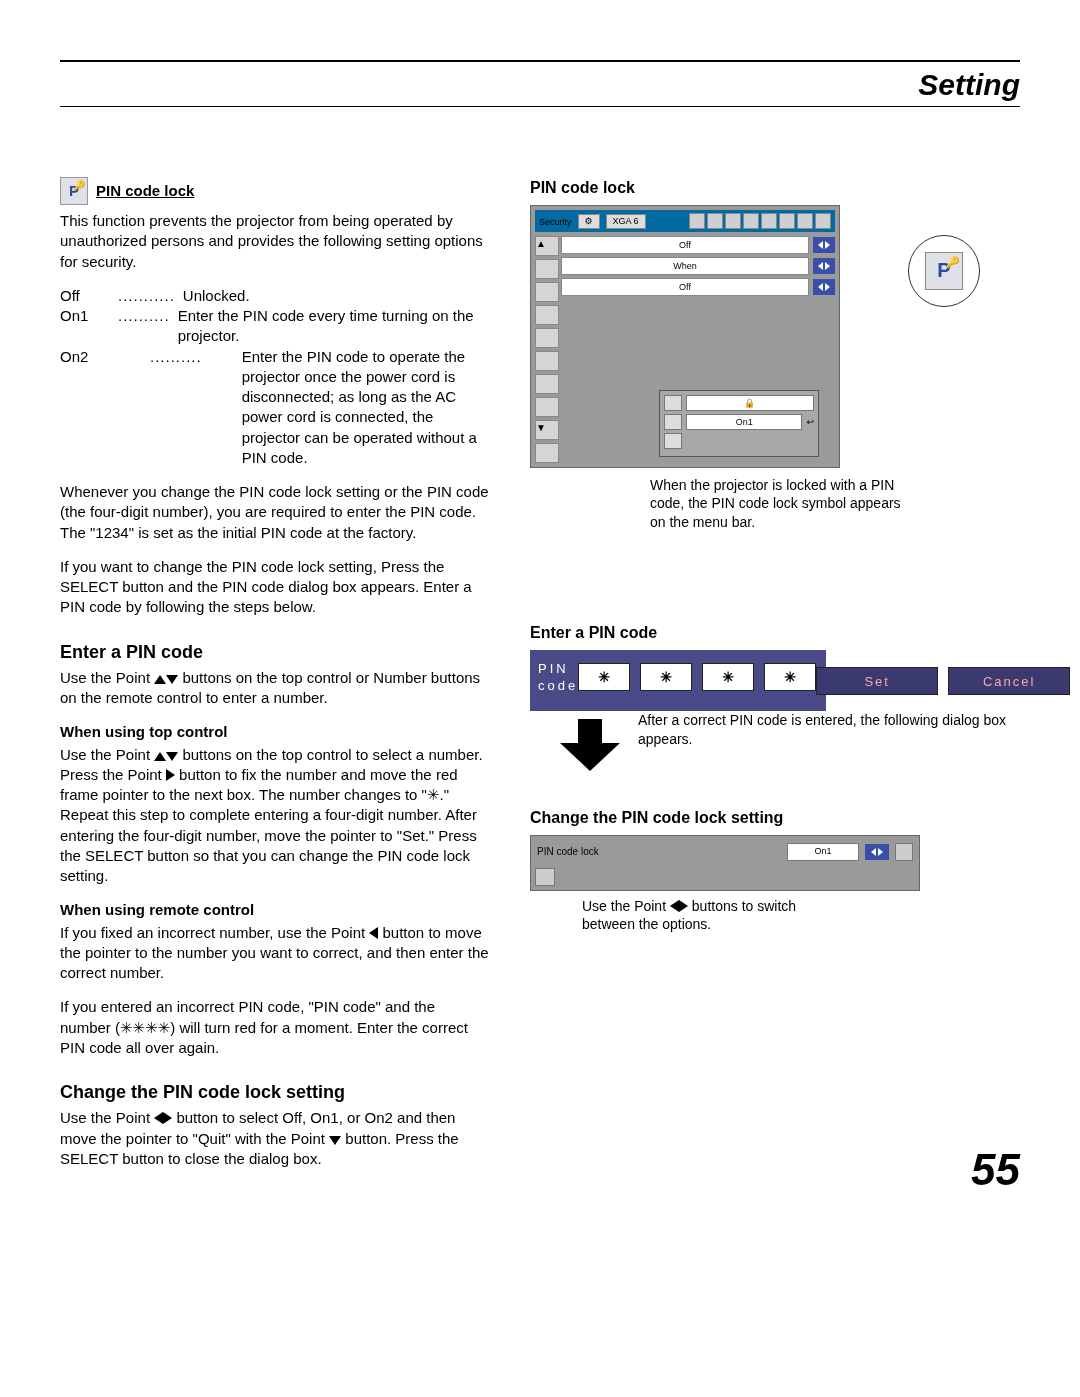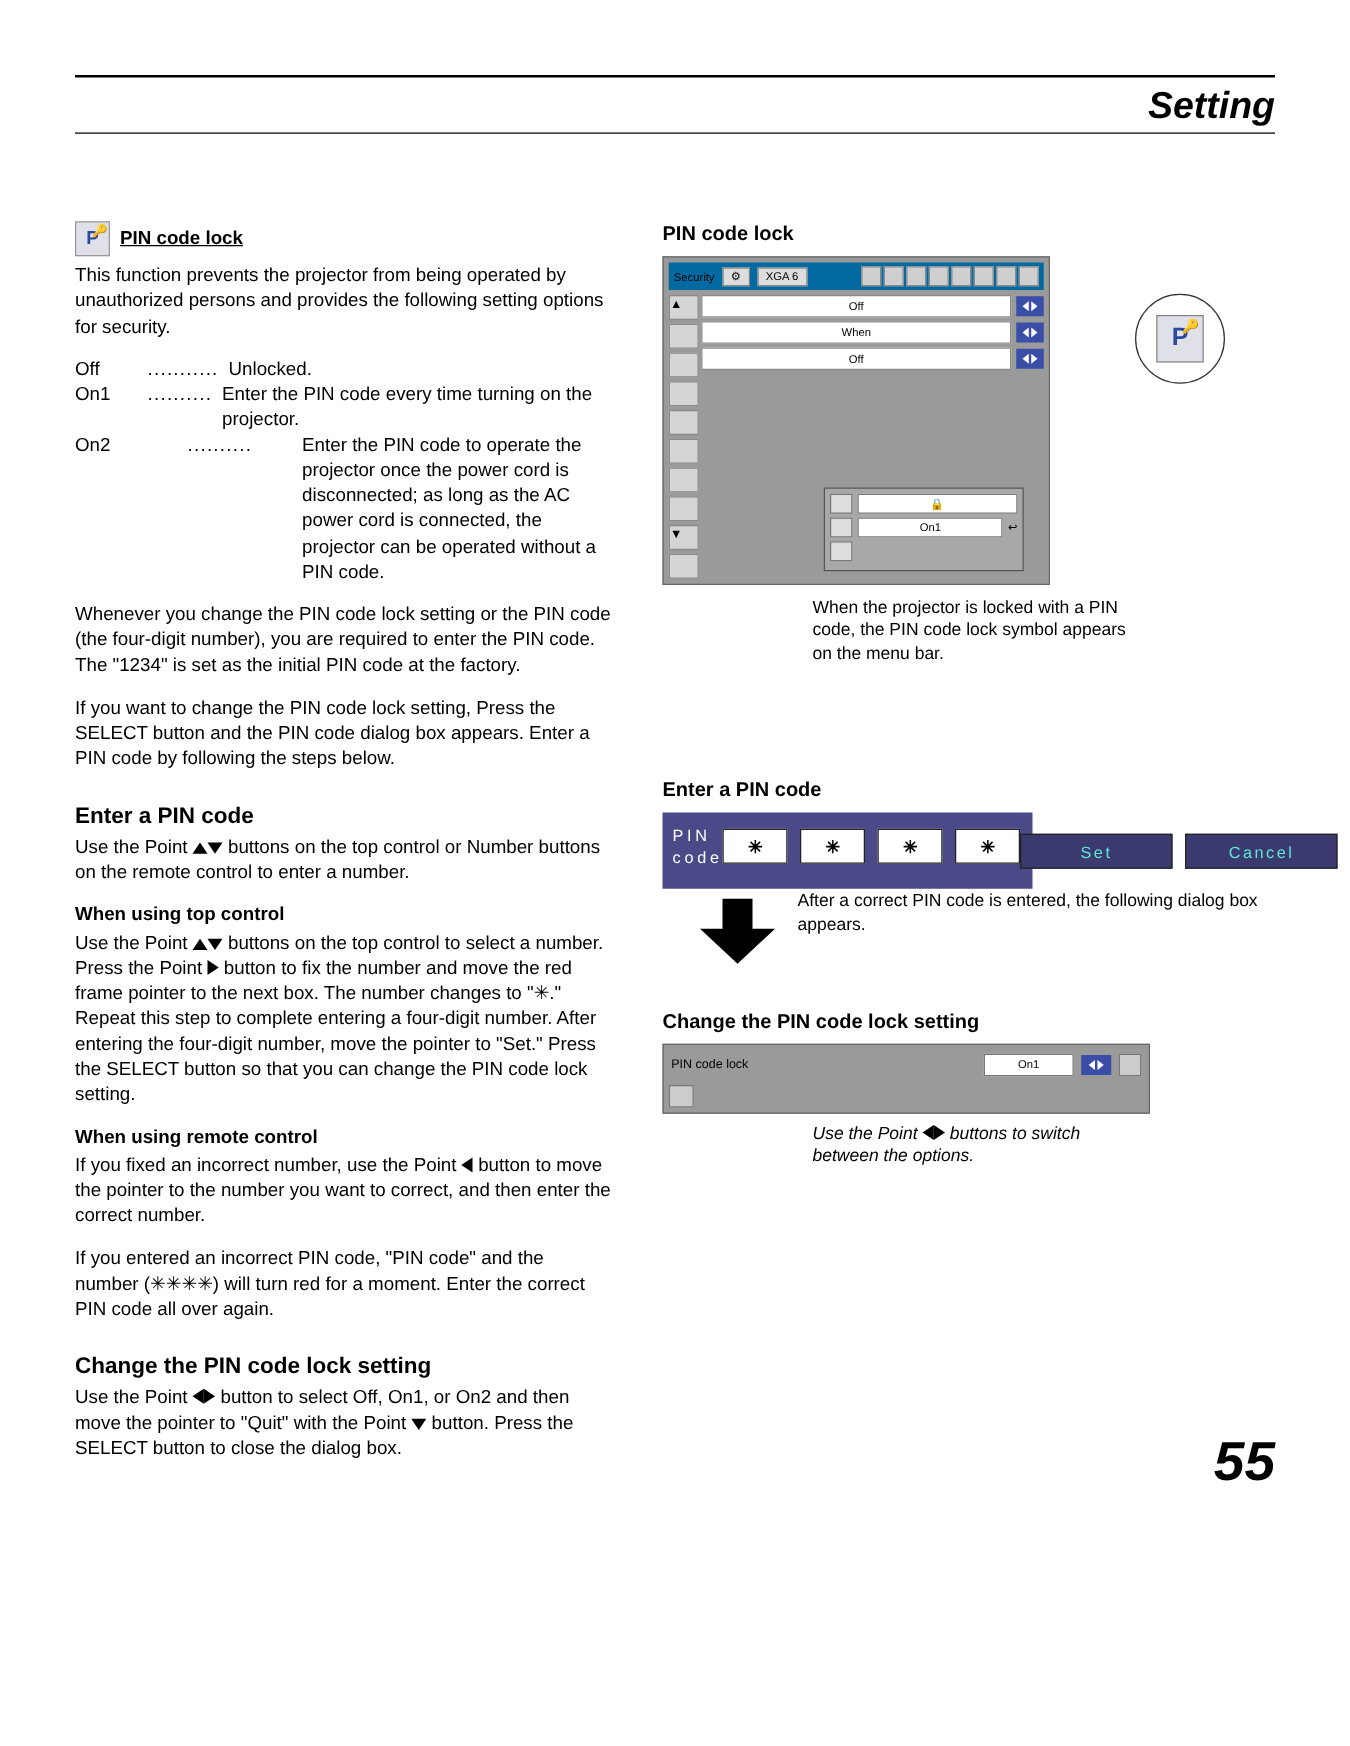--- a/index.html
+++ b/index.html
@@ -162,7 +162,7 @@
   }
   .pin-buttons { display:flex; gap:10px; }
   .pin-buttons .pb {
-    width:120px; height:26px; background:#3a3a70; color:#5eead4;
+    width:120px; height:26px; background:#3a3a70; color:#fca5a5;
     display:flex; align-items:center; justify-content:center;
     font-size:13px; letter-spacing:2px; border:1px solid #222;
   }

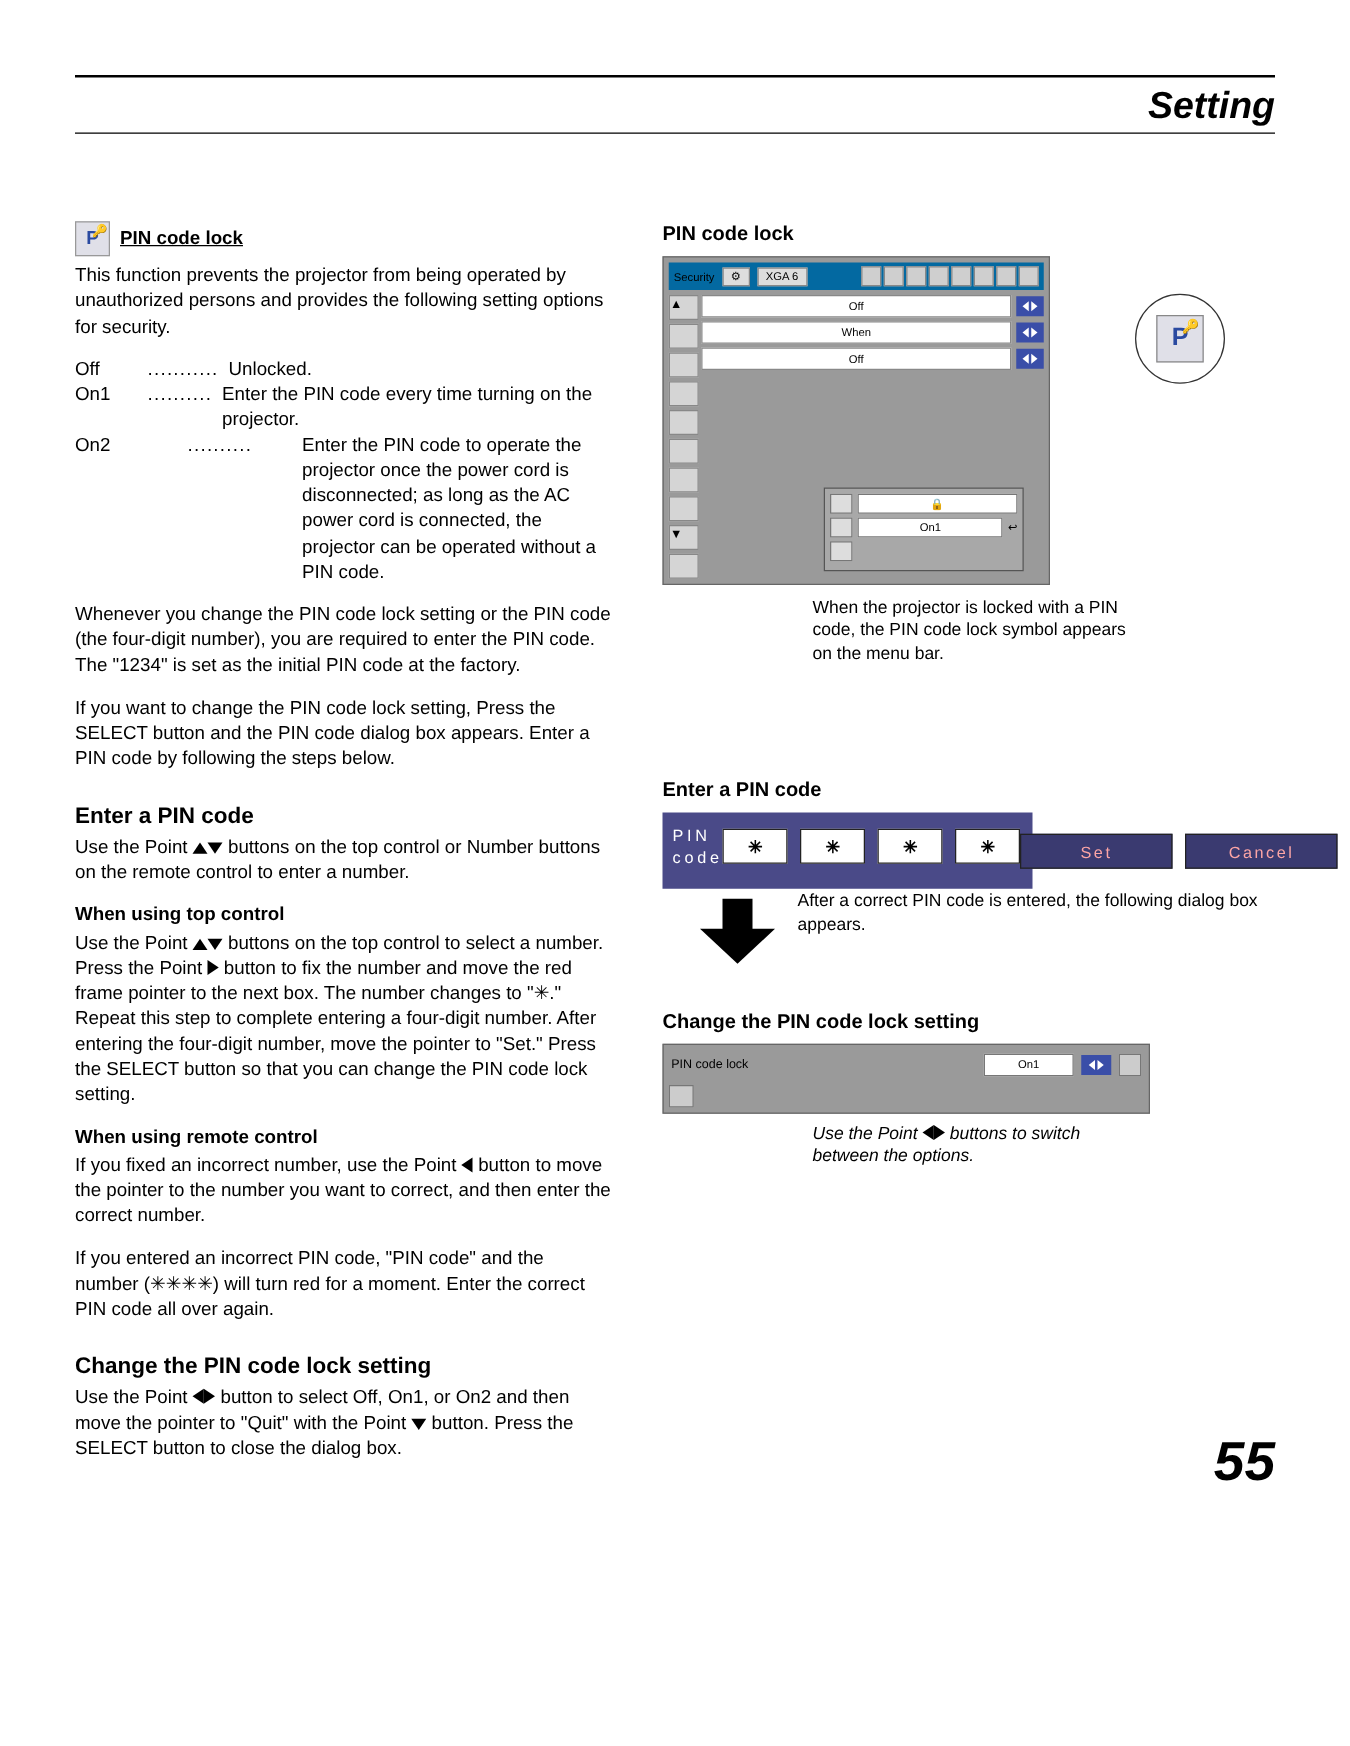--- a/index.html
+++ b/index.html
@@ -186,7 +186,7 @@
   .lock-dialog .ret { width:16px;height:16px;background:#ccc;border:1px solid #777; }
   .lock-dialog .iconend { width:18px;height:16px;background:#ccc;border:1px solid #777; margin-top:4px; }
 
-  .r-small-cap { margin-left: 120px; width:260px; font-size:14px; margin-top:6px;font-style:italic; }
+  .r-small-cap { margin-left: 52px; width:260px; font-size:14px; margin-top:6px; }
 
   .page-num {
     position:absolute; right:60px; bottom:28px;

